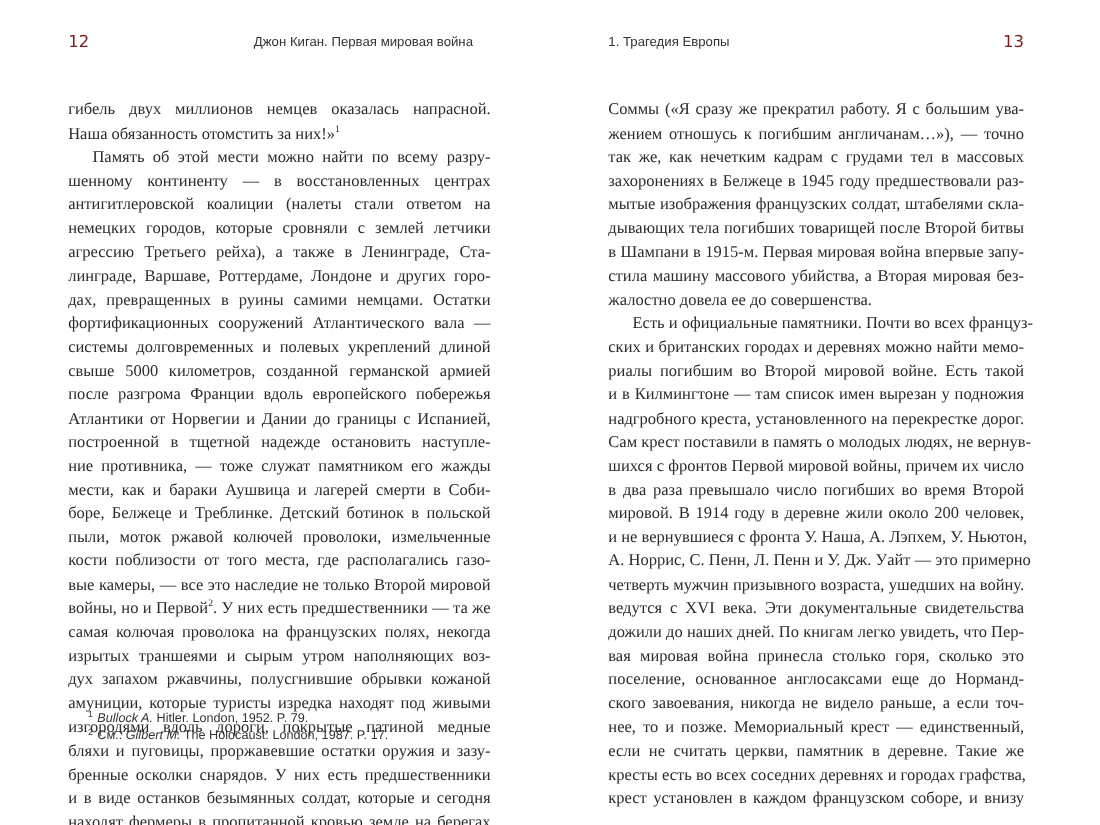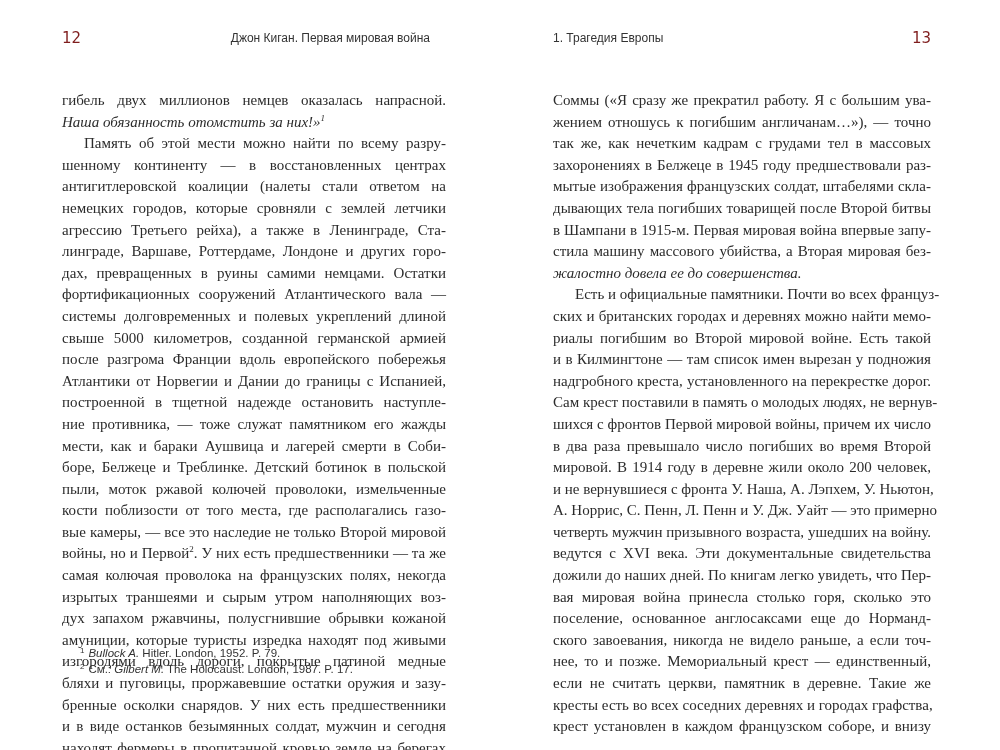--- a/index.html
+++ b/index.html
@@ -25,7 +25,7 @@
     text-align: justify; color: #2b2b2b; margin-top: 24px;
   }
   .line { display: block; height: 21.6px; white-space: nowrap; text-align: justify; text-align-last: justify; }
-  .line.last { text-align-last: left; font-style: italic; }
+  .line.last { text-align-last: left; }
   .line.indent { padding-left: 22px; }
   sup { font-size: 9px; line-height: 0; vertical-align: 6px; }
   .footnotes {

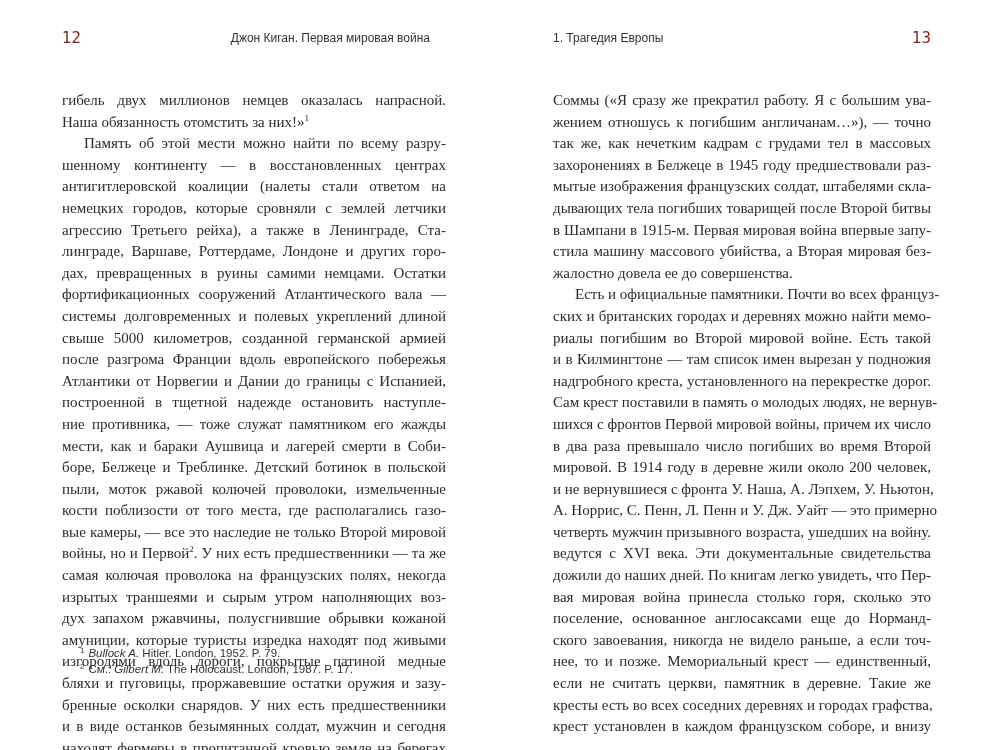--- a/index.html
+++ b/index.html
@@ -73,7 +73,7 @@
       <span class="line"><span>изгородями вдоль дороги, покрытые патиной медные</span></span>
       <span class="line"><span>бляхи и пуговицы, проржавевшие остатки оружия и зазу-</span></span>
       <span class="line"><span>бренные осколки снарядов. У них есть предшественники</span></span>
-      <span class="line"><span>и в виде останков безымянных солдат, мужчин и сегодня</span></span>
+      <span class="line"><span>и в виде останков безымянных солдат, которые и сегодня</span></span>
       <span class="line"><span>находят фермеры в пропитанной кровью земле на берегах</span></span>
     </div>
   <div class="footnotes" id="left-footnotes">

